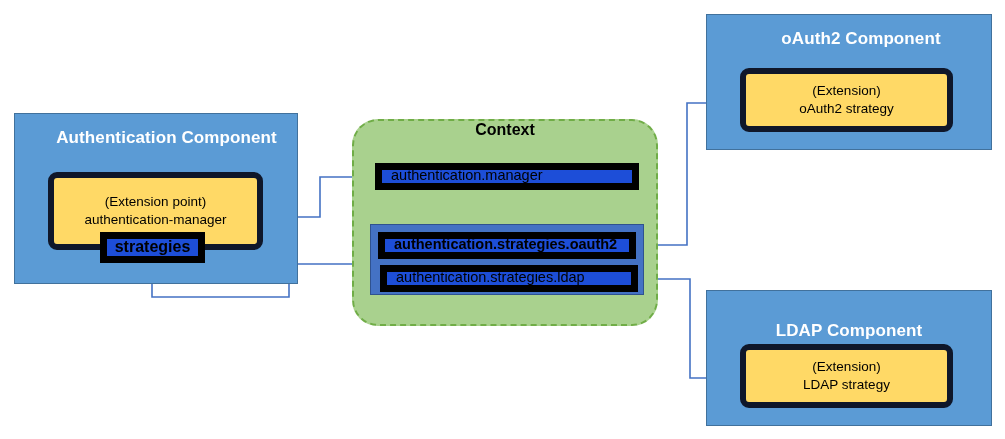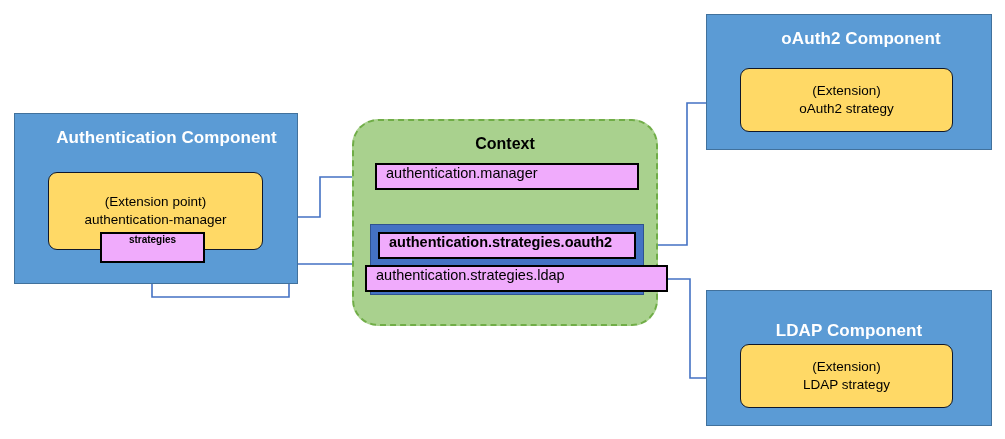--- a/index.html
+++ b/index.html
@@ -47,7 +47,7 @@
   
   .ext-box {
     background: #ffd966;
-    border: 1px solid #0f172a;
+    border: 6px solid #0f172a;
     border-radius: 9px;
     display: flex;
     flex-direction: column;

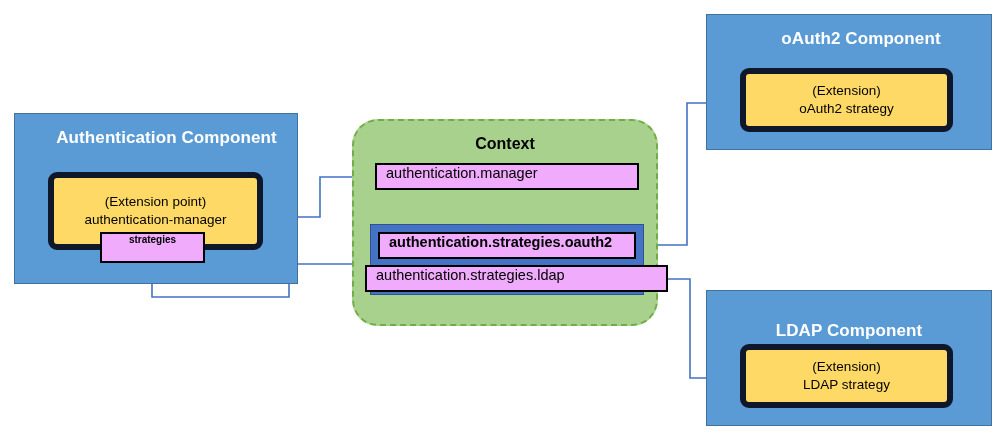--- a/index.html
+++ b/index.html
@@ -137,7 +137,7 @@
   </div>
 
   <div class="node context" style="left:352px; top:119px; width:306px; height:207px;">
-    <div class="context-title" style="top:14px;text-align:center;">Context</div>
+    <div class="context-title" style="top:0;text-align:center;">Context</div>
   </div>
 
   <div class="node key-box left" style="left:375px; top:163px; width:264px; height:27px;">

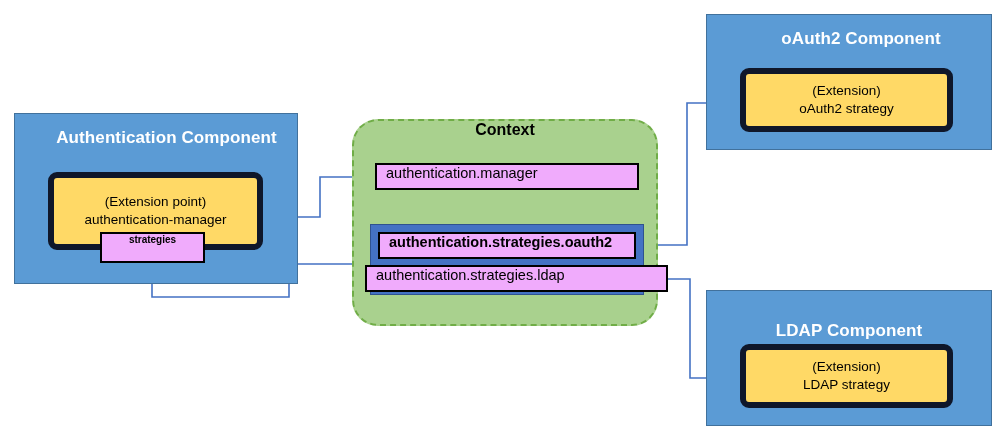--- a/index.html
+++ b/index.html
@@ -64,10 +64,10 @@
   }
   
   .key-box {
-    background: #f0abfc;
-    border: 2px solid #000000;
+    background: #1d4ed8;
+    border: 7px solid #000000;
     display: flex;
-    align-items: flex-start;
+    align-items: flex-end;
     color: #000000;
     font-size: 14.5px;
     white-space: nowrap;

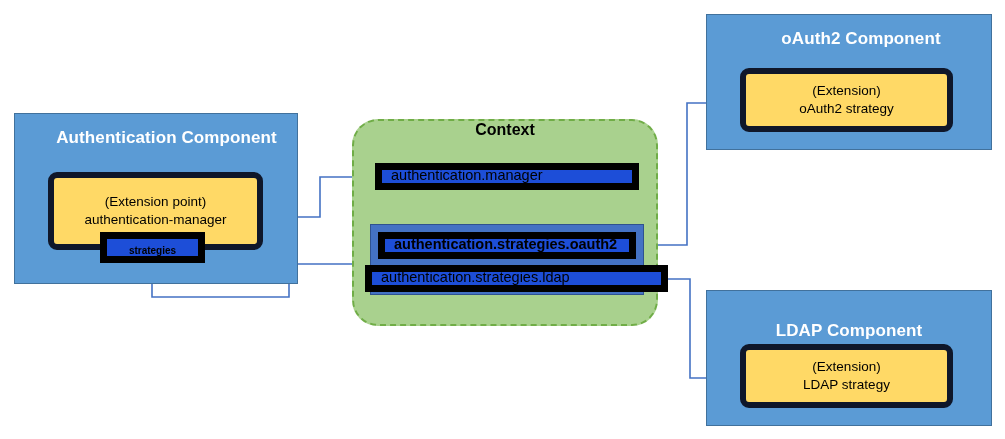--- a/index.html
+++ b/index.html
@@ -75,7 +75,7 @@
   .key-box.center {
     justify-content: center;
     font-weight: bold;
-    font-size: 10px;
+    font-size: 16px;
   }
   .key-box.left {
     justify-content: flex-start;

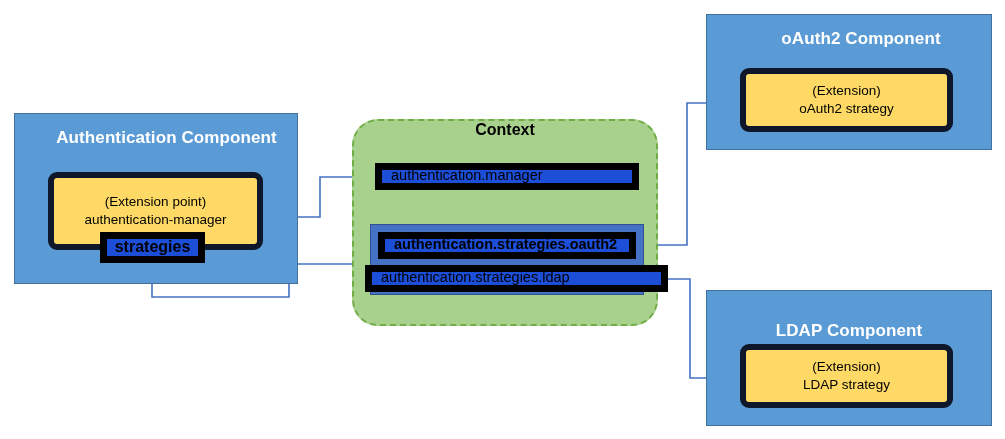--- a/index.html
+++ b/index.html
@@ -150,7 +150,7 @@
     <span>authentication.strategies.oauth2</span>
   </div>
 
-  <div class="node key-box left" style="left:365px; top:265px; width:303px; height:27px;">
+  <div class="node key-box left" style="left:380px; top:265px; width:258px; height:27px;">
     <span>authentication.strategies.ldap</span>
   </div>
 

